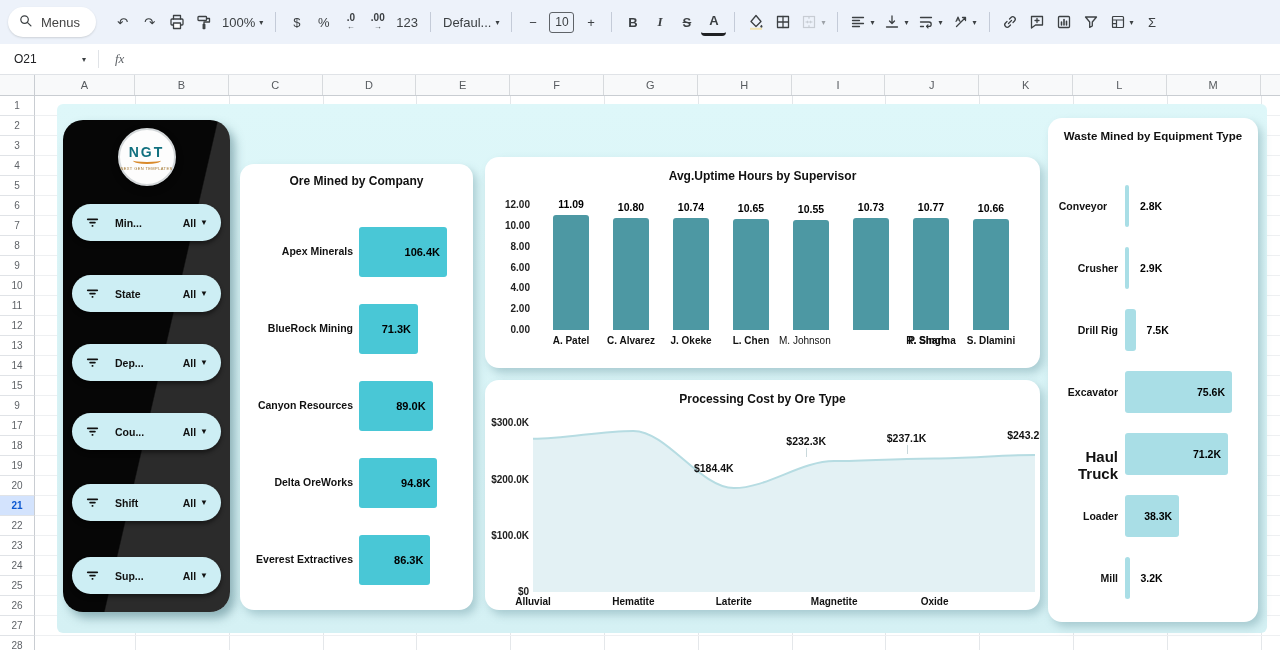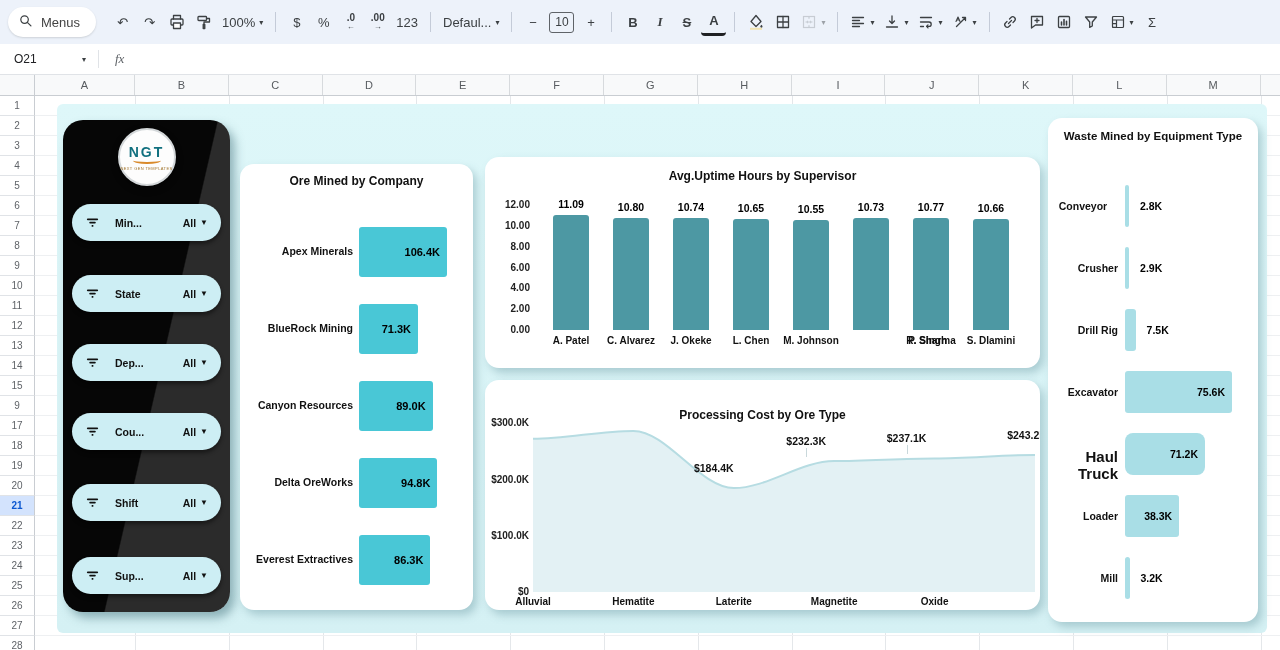--- a/index.html
+++ b/index.html
@@ -474,7 +474,7 @@
           <div class="abs" style="left: 234px; top: 178px; width: 64px; text-align: center; font-size: 10px; font-weight: bold; color: rgb(17, 17, 17);">L. Chen</div>
           <div class="abs" style="left: 308px; top: 63.1px; width: 36px; height: 109.9px; background: rgb(77, 152, 163); border-radius: 3px 3px 0px 0px;"></div>
           <div class="abs" style="left: 296px; top: 46.1px; width: 60px; text-align: center; font-size: 10.5px; font-weight: bold; color: rgb(0, 0, 0);">10.55</div>
-          <div class="abs" style="left: 294px; top: 178px; width: 64px; text-align: center; font-size: 10px; font-weight: bold; color: rgb(17, 17, 17);">M. Johnson</div>
+          <div class="abs" style="left: 294px; top: 178px; width: 64px; text-align: left; font-size: 10px; font-weight: normal; color: rgb(17, 17, 17);">M. Johnson</div>
           <div class="abs" style="left: 368px; top: 61.2px; width: 36px; height: 111.8px; background: rgb(77, 152, 163); border-radius: 3px 3px 0px 0px;"></div>
           <div class="abs" style="left: 356px; top: 44.2px; width: 60px; text-align: center; font-size: 10.5px; font-weight: bold; color: rgb(0, 0, 0);">10.73</div>
           <div class="abs" style="left: 354px; top: 178px; width: 64px; text-align: right; font-size: 10px; font-weight: bold; color: rgb(17, 17, 17); padding-left: 44px;">P. Singh</div>

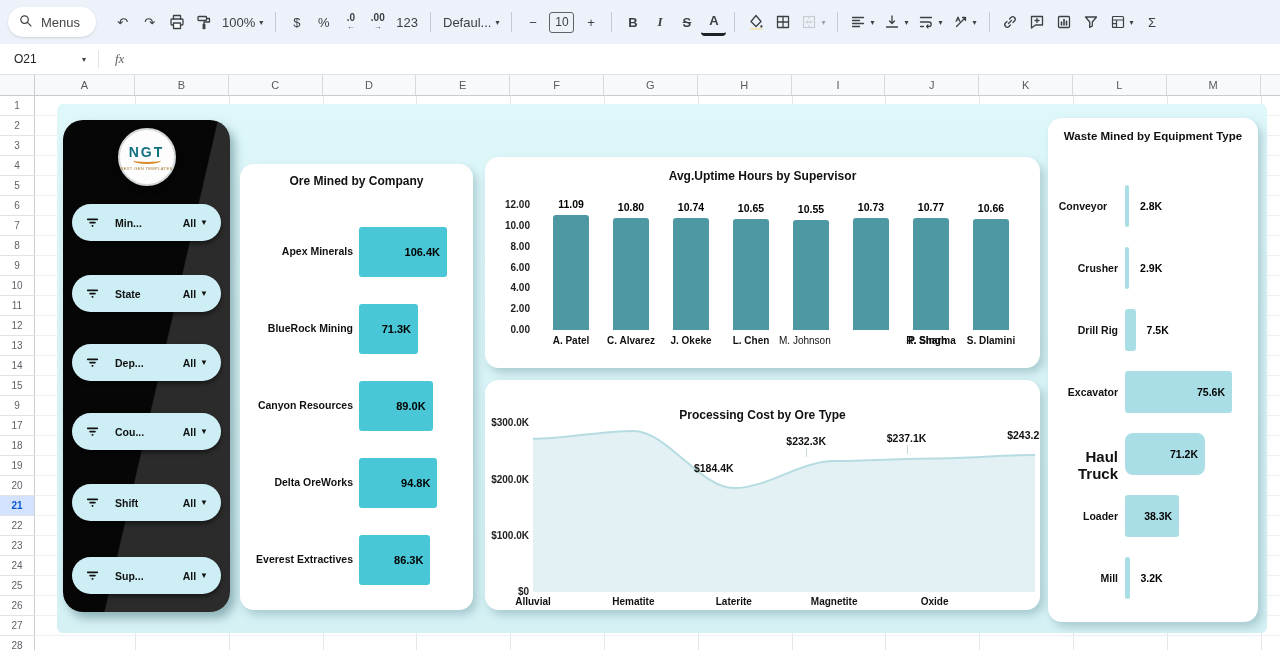--- a/index.html
+++ b/index.html
@@ -488,7 +488,7 @@
     </div>
 
     <div class="card" id="proc-card">
-      <div class="card-title" style="top:28px">Processing Cost by Ore Type</div>
+      <div class="card-title" style="top:12px">Processing Cost by Ore Type</div>
       <div id="proc-body">
           <div class="abs" style="left: 0px; top: 37px; width: 44px; text-align: right; font-size: 10px; font-weight: bold; color: rgb(34, 34, 34);">$300.0K</div>
           <div class="abs" style="left: 0px; top: 93.7px; width: 44px; text-align: right; font-size: 10px; font-weight: bold; color: rgb(34, 34, 34);">$200.0K</div>

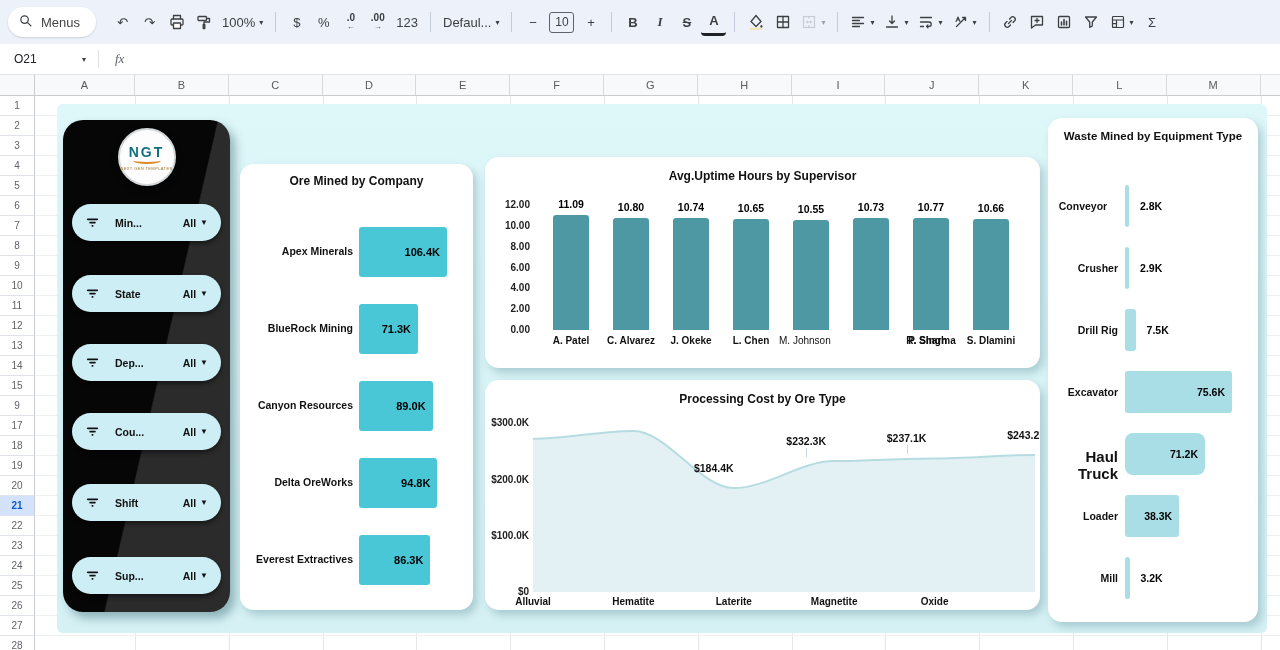--- a/index.html
+++ b/index.html
@@ -529,7 +529,7 @@
             <div class="abs" style="right: 7px; top: 15px; font-size: 10.5px; font-weight: bold; color: rgb(0, 0, 0); white-space: nowrap;">75.6K</div>
           </div>
           <div class="abs" style="left: 0px; top: 330px; width: 70px; text-align: right; font-size: 15px; font-weight: bold; color: rgb(17, 17, 17);">Haul Truck</div>
-          <div class="abs" style="left: 77px; top: 315px; height: 42px; width: 80px; background: rgb(169, 222, 230); border-radius: 8px;">
+          <div class="abs" style="left: 77px; top: 315px; height: 42px; width: 103px; background: rgb(169, 222, 230); border-radius: 3px;">
             <div class="abs" style="right: 7px; top: 15px; font-size: 10.5px; font-weight: bold; color: rgb(0, 0, 0); white-space: nowrap;">71.2K</div>
           </div>
           <div class="abs" style="left: 0px; top: 392px; width: 70px; text-align: right; font-size: 10.5px; font-weight: bold; color: rgb(17, 17, 17);">Loader</div>

